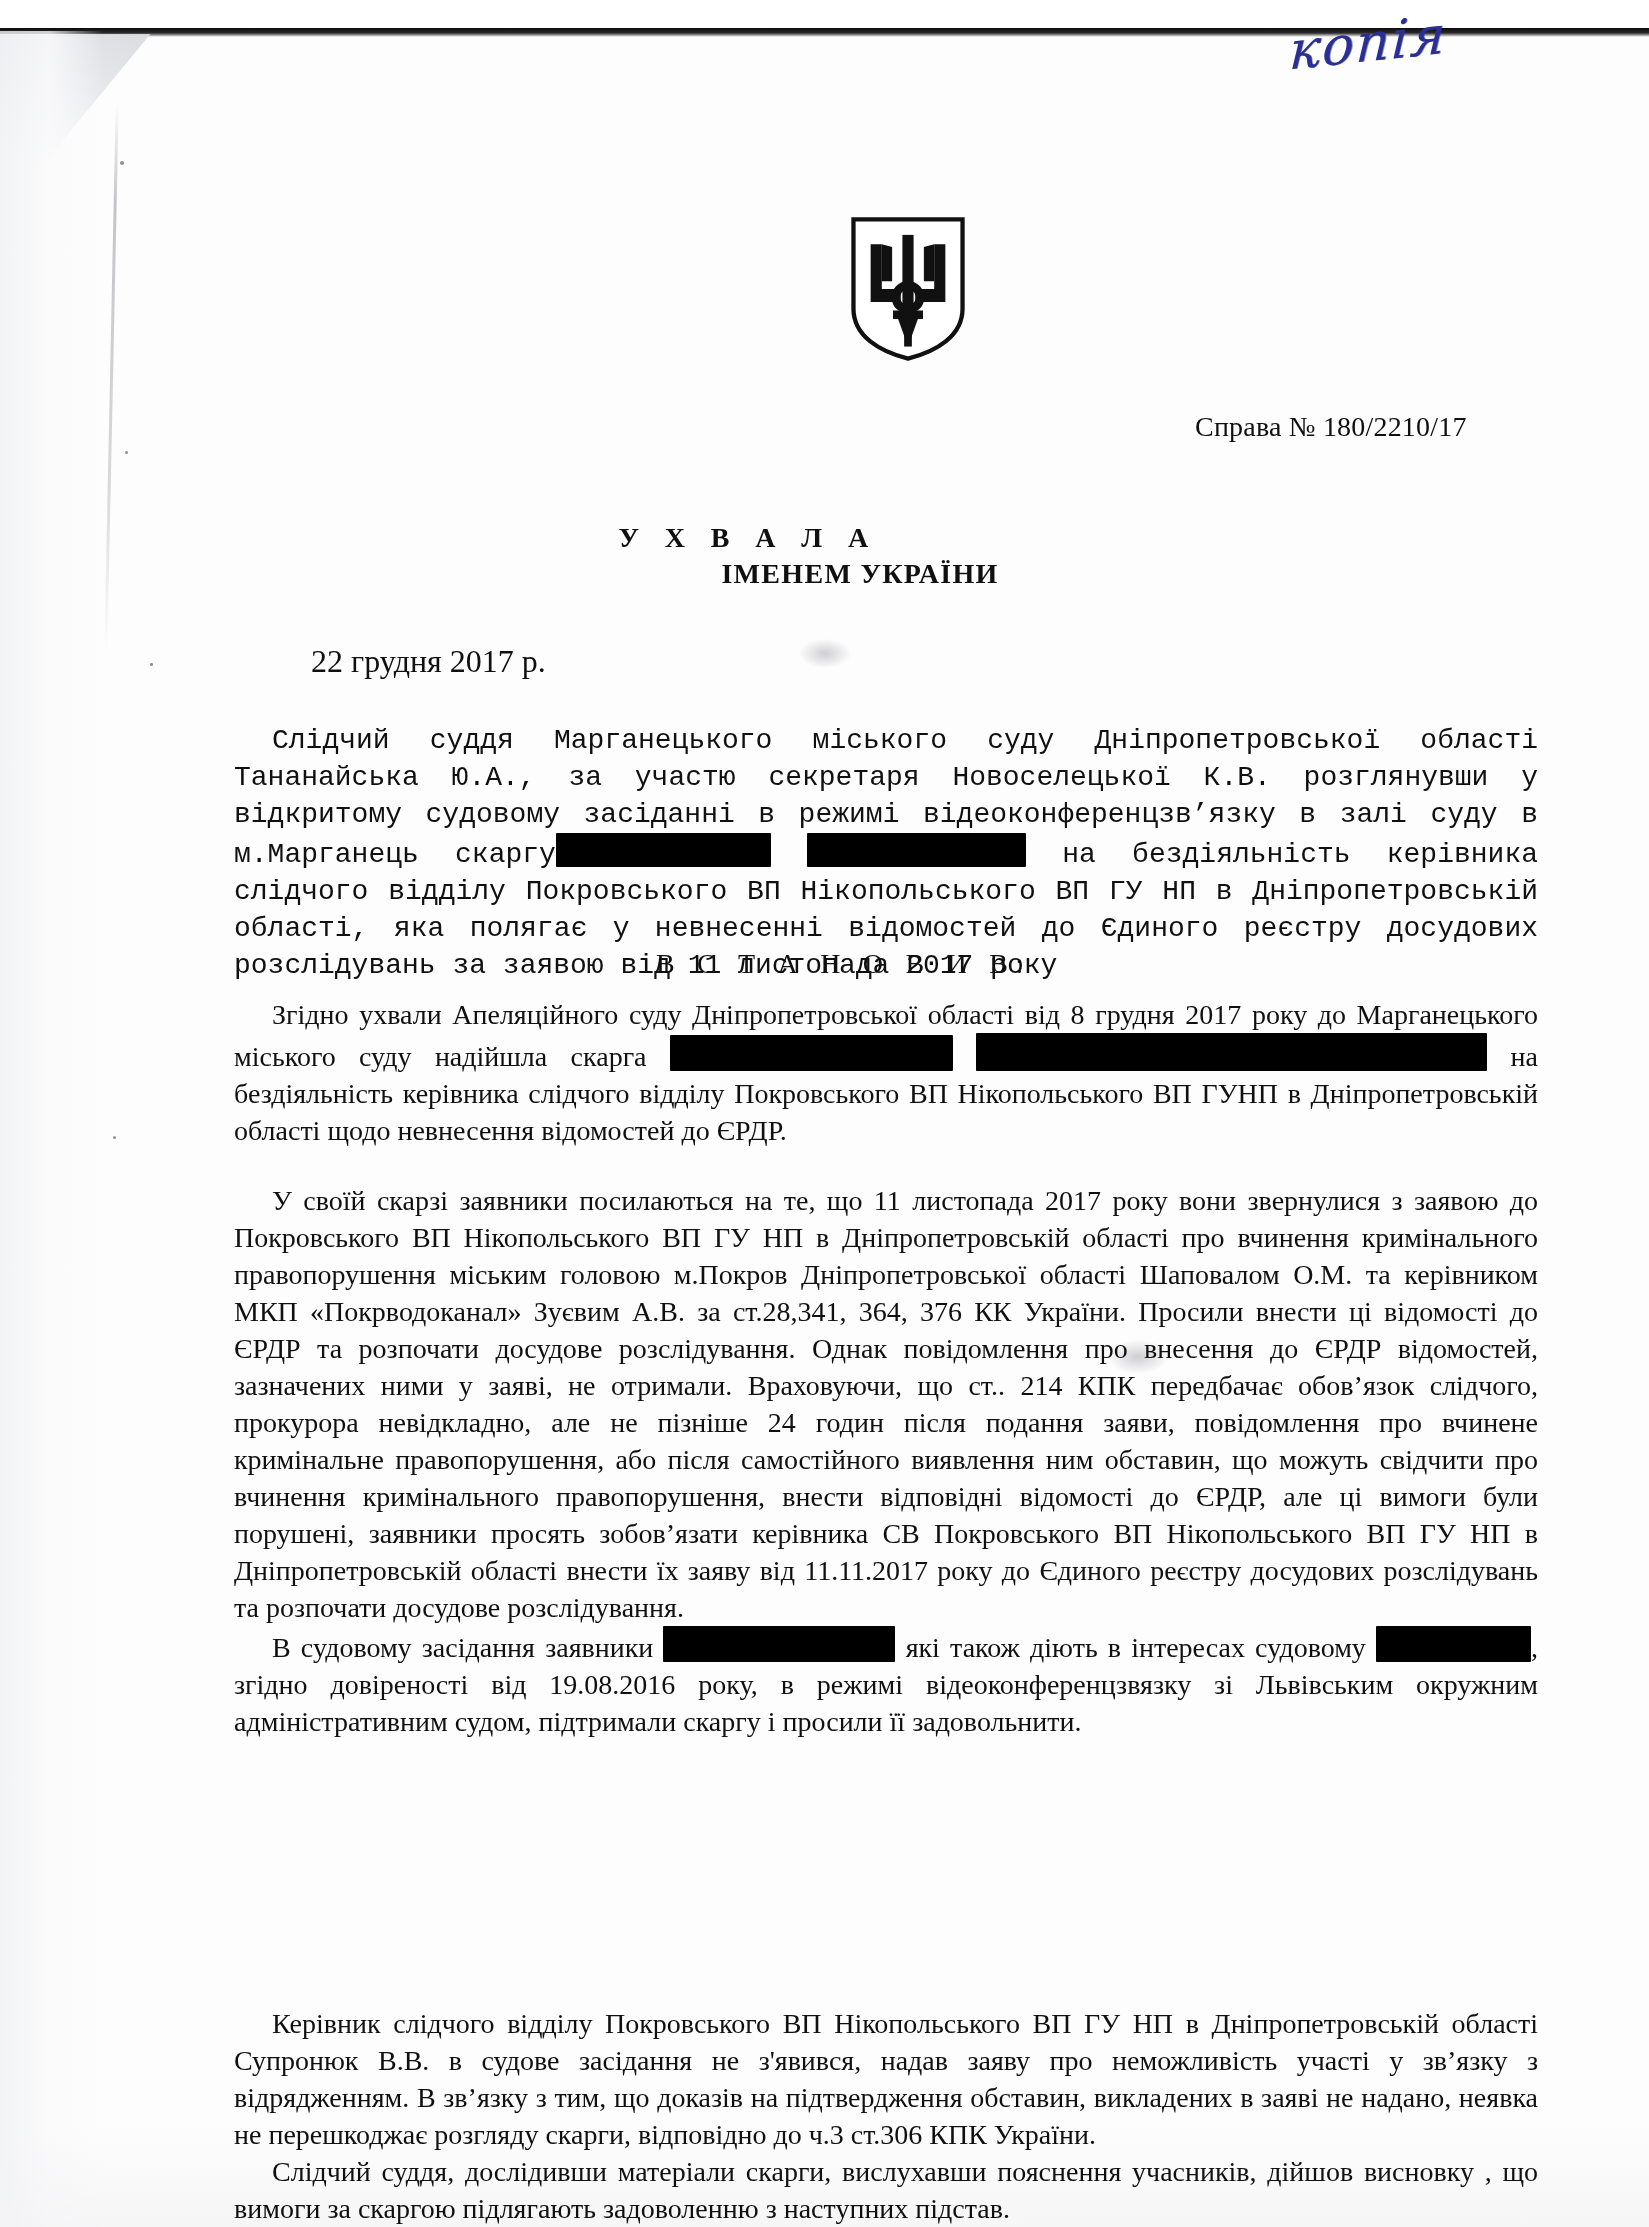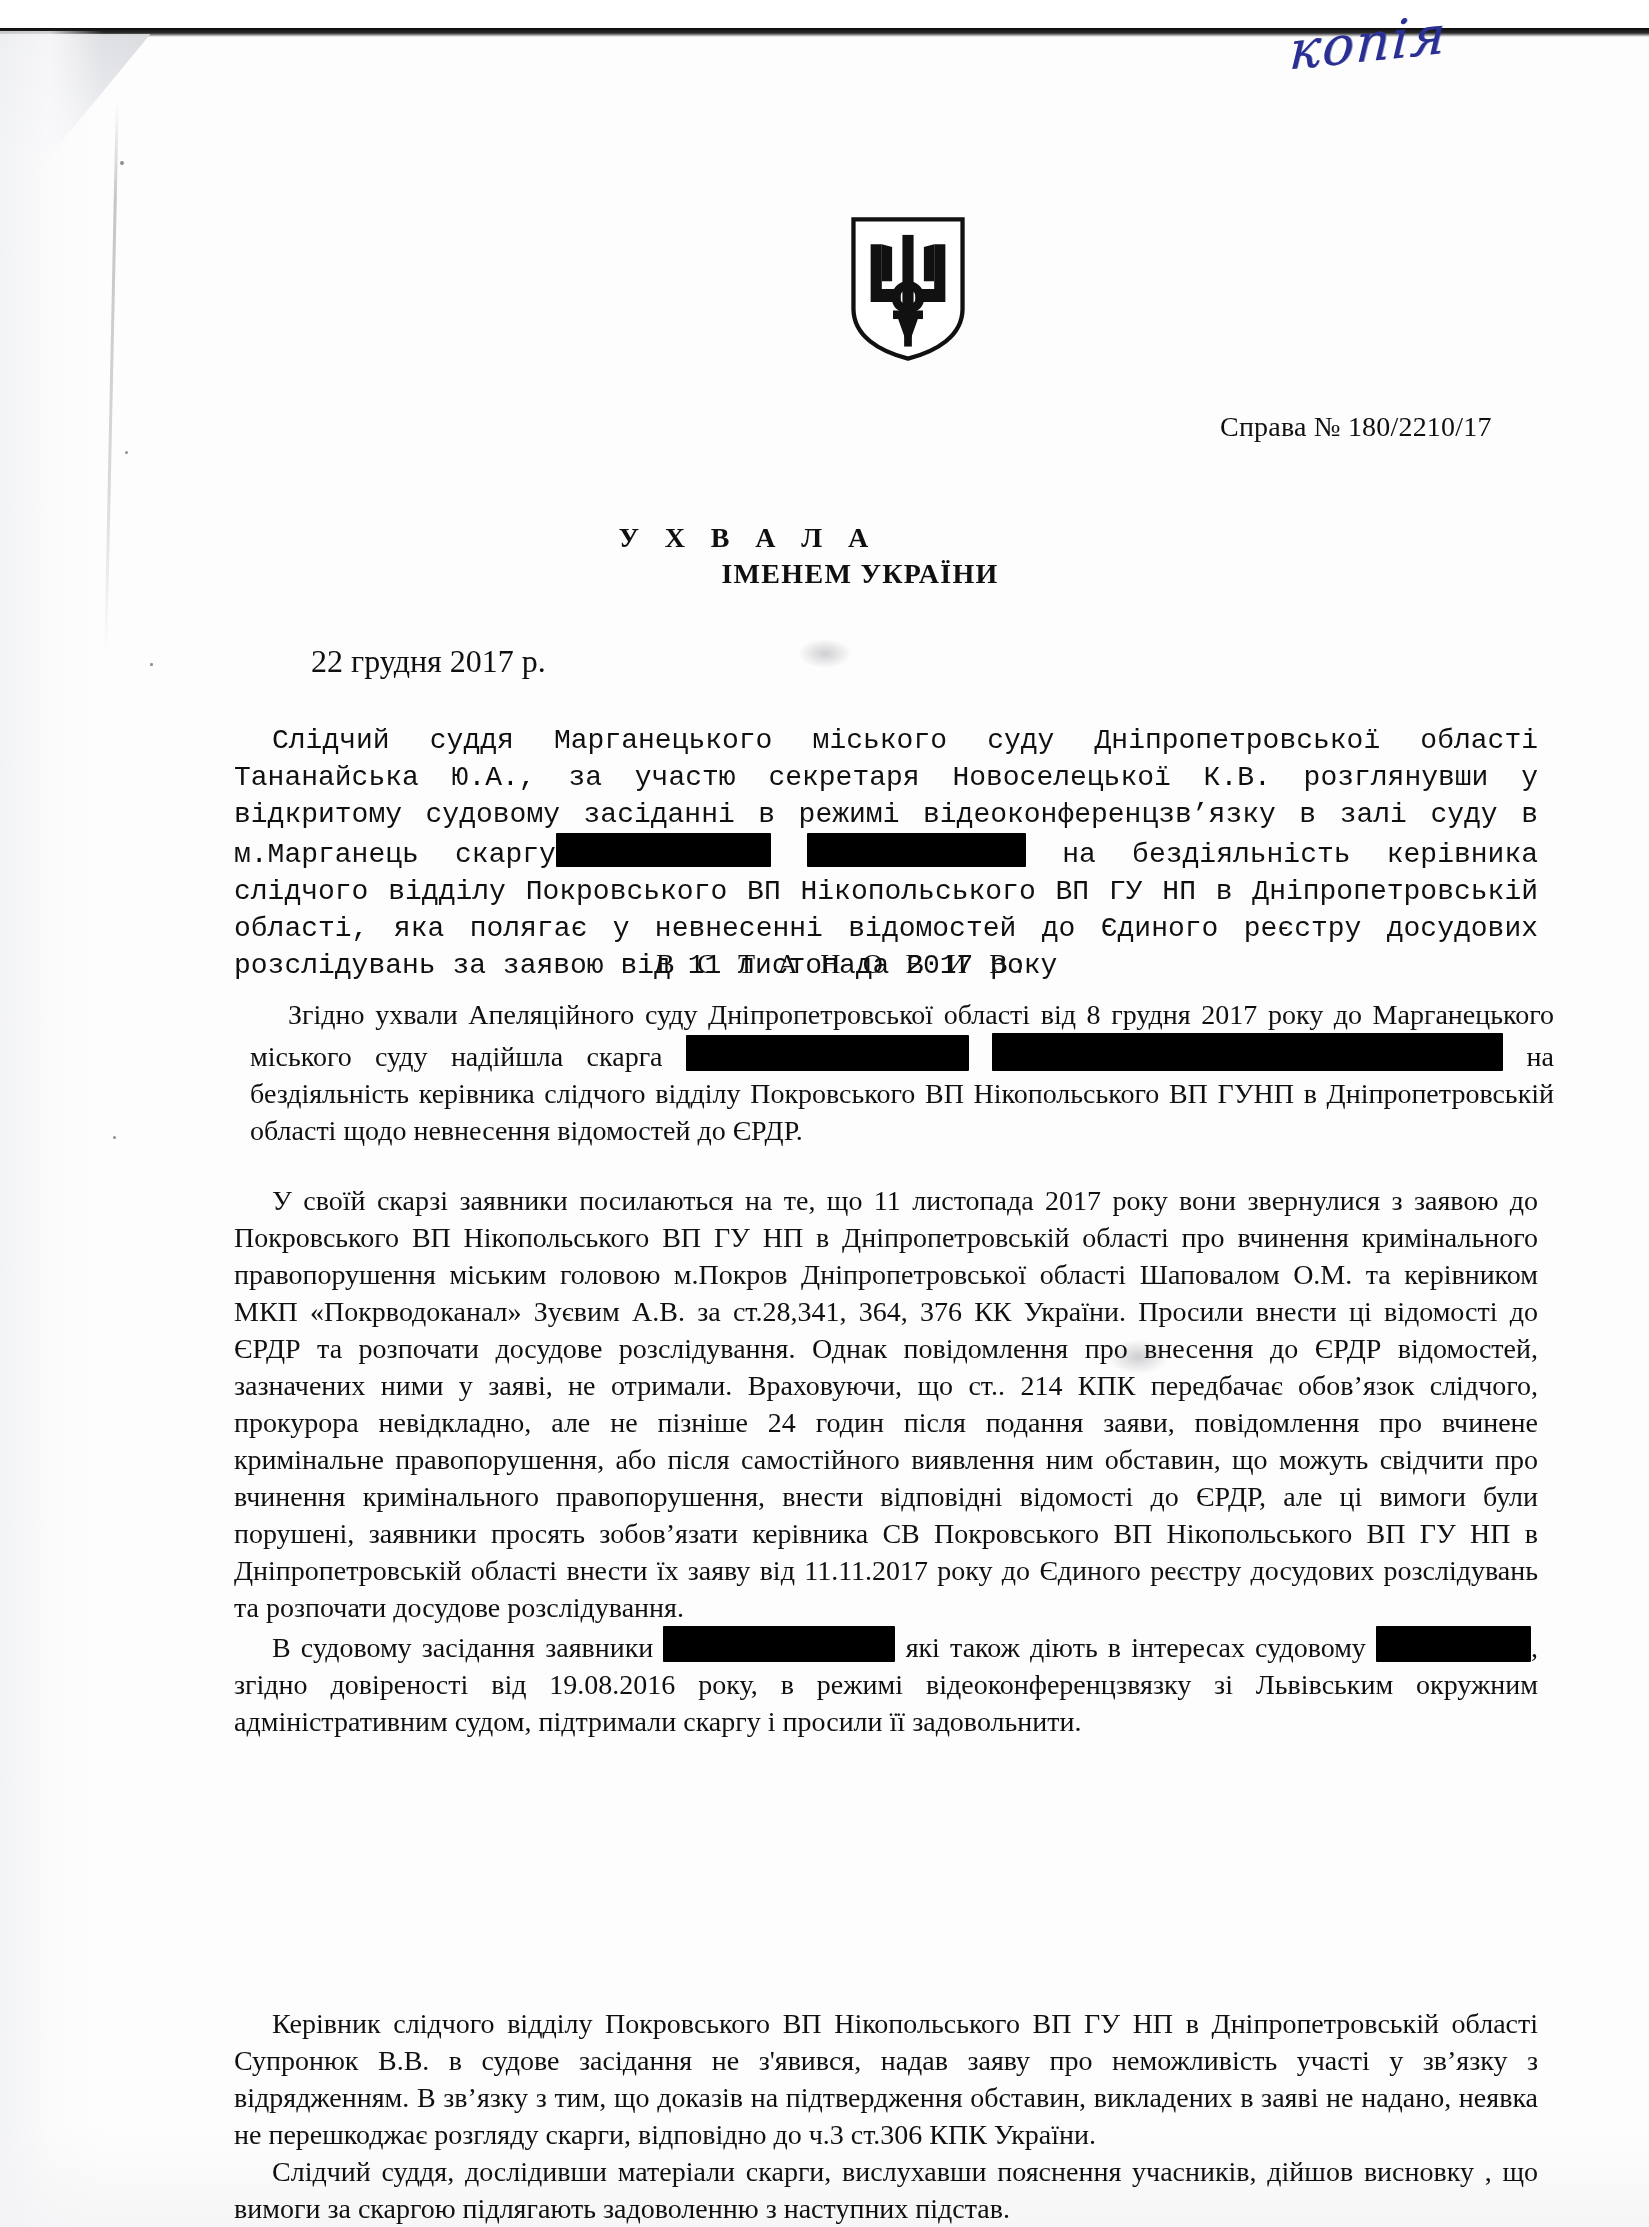--- a/index.html
+++ b/index.html
@@ -122,7 +122,7 @@
   
   .case-no {
     position: absolute;
-    left: 1220px;
+    left: 1195px;
     top: 411px;
     font-size: 28px;
     letter-spacing: 0.2px;

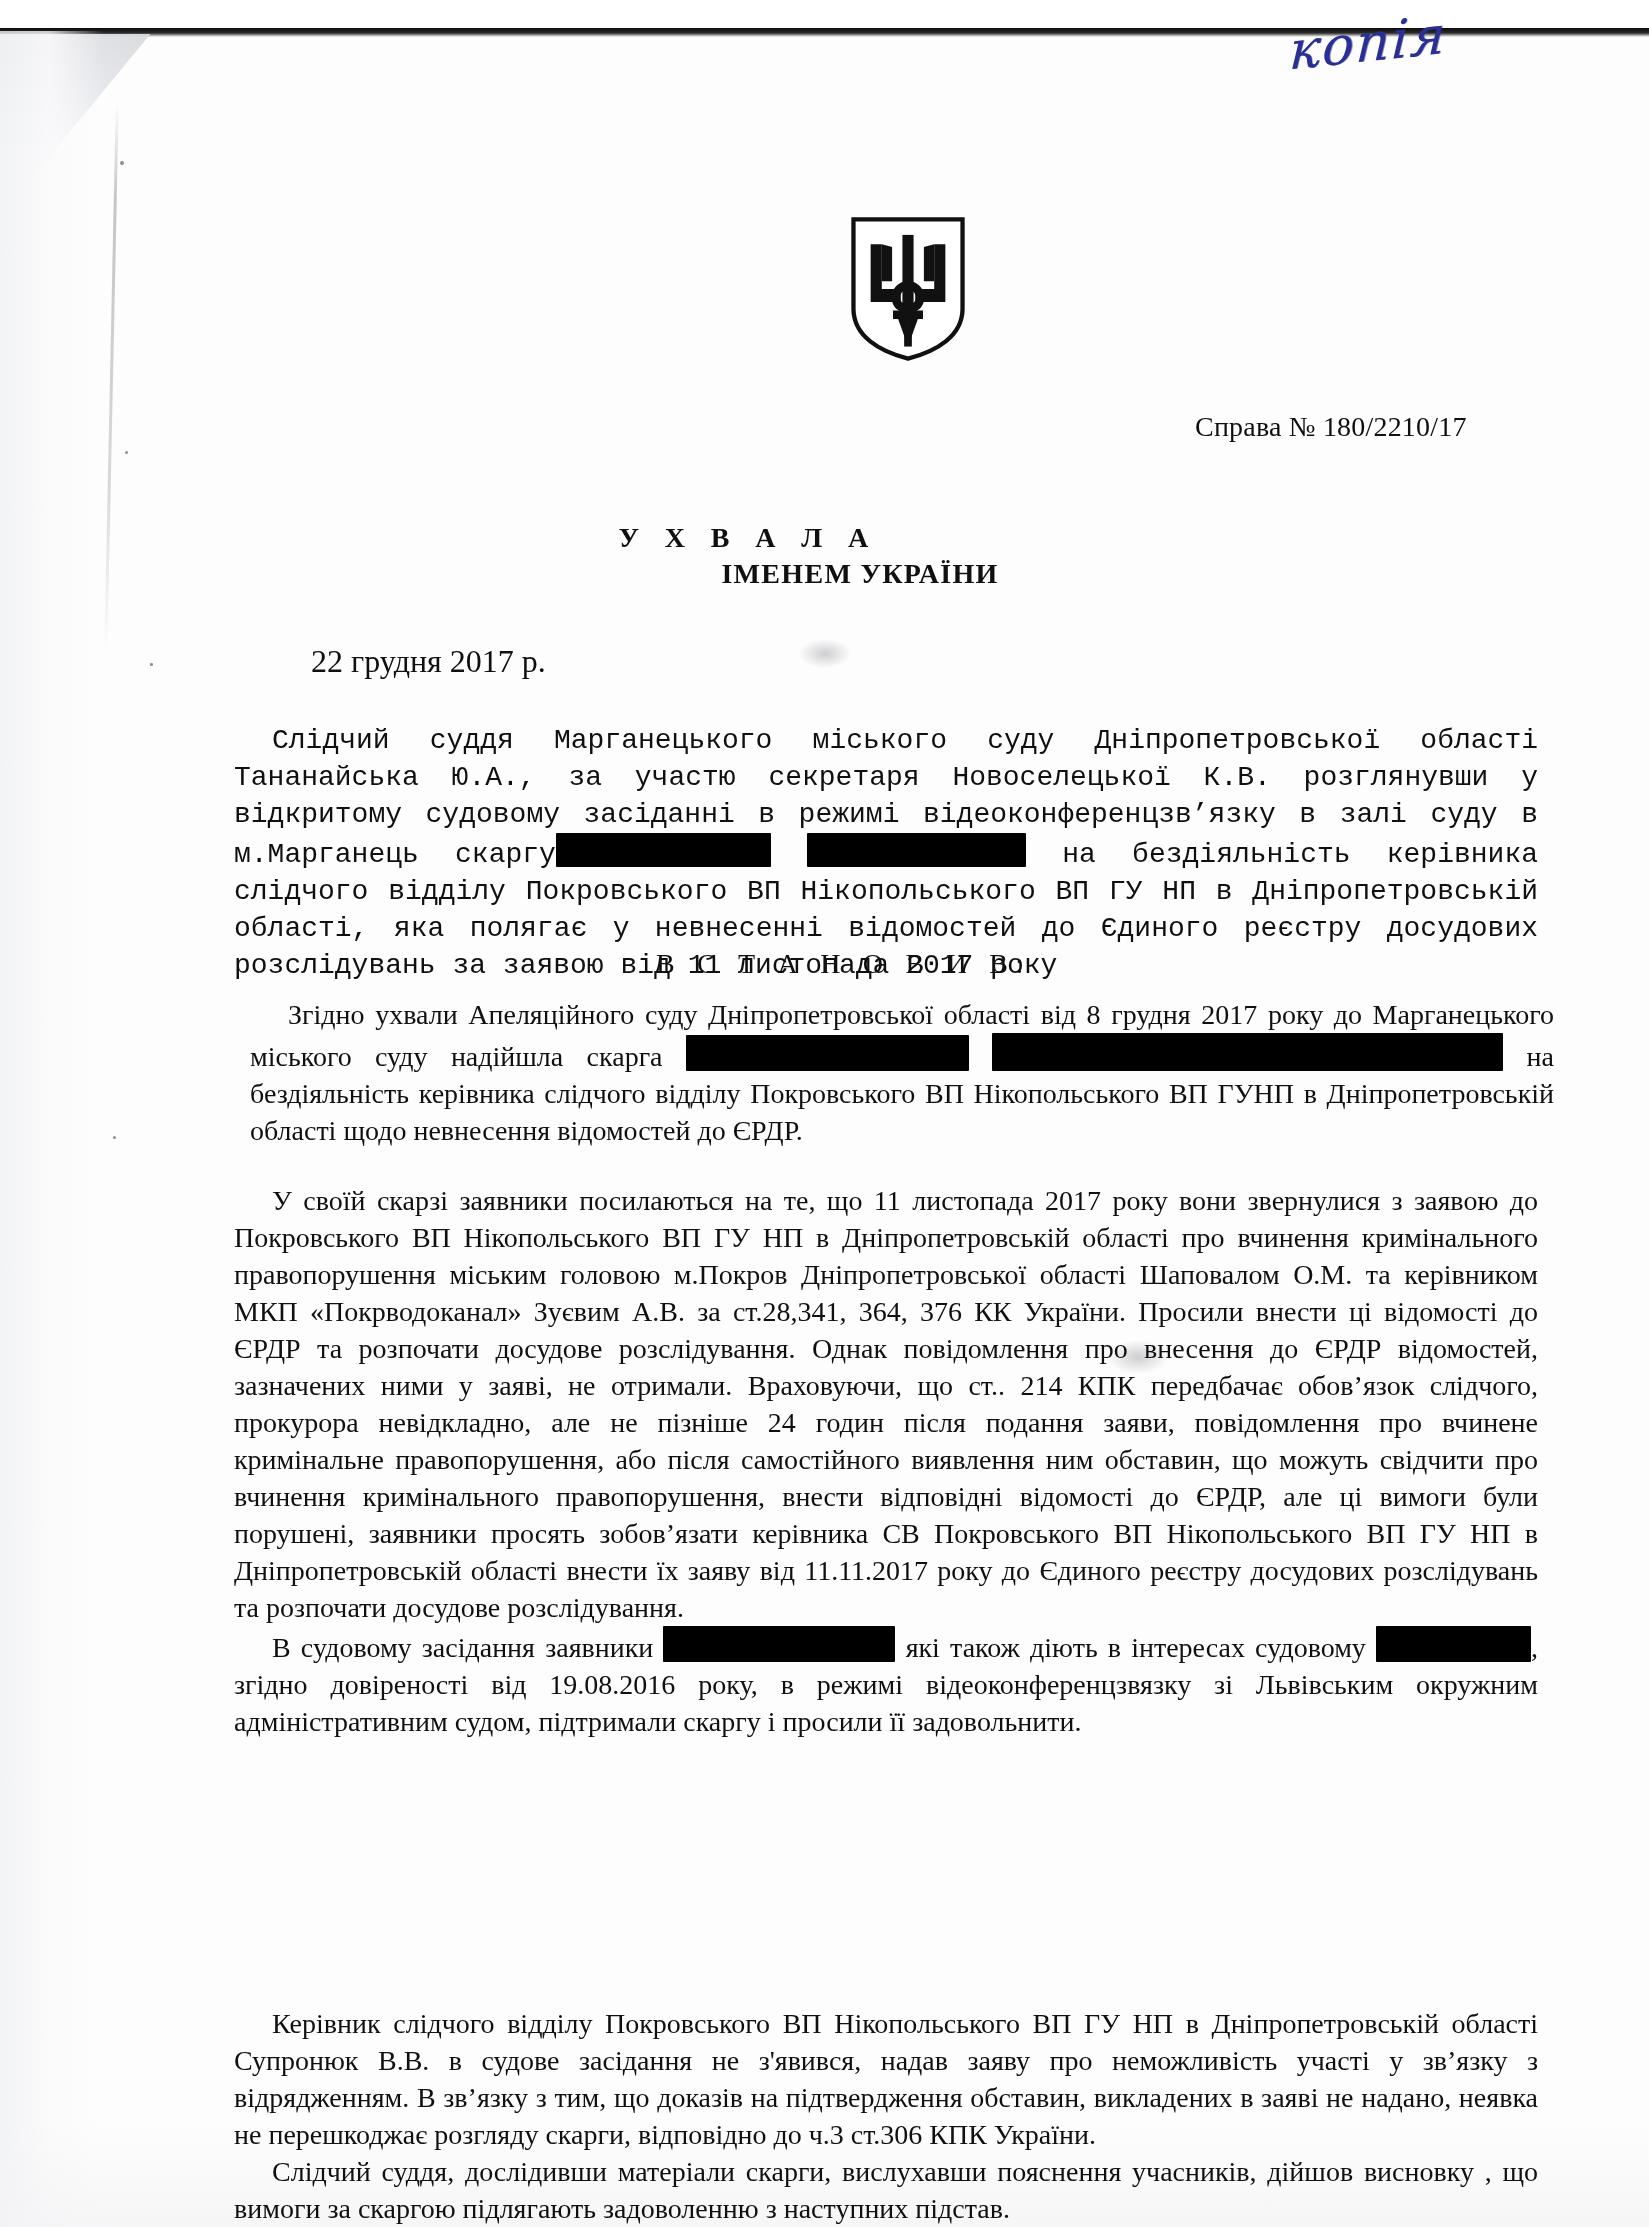--- a/index.html
+++ b/index.html
@@ -186,7 +186,7 @@
   }
 
   #block-intro  { top: 722px; font-family: Liberation Mono, monospace; }
-  #block-vstanovyv { top: 996px; margin-left: 16px; }
+  #block-vstanovyv { top: 996px; }
   #block-main   { top: 1182px; }
   #block-tail   { top: 2005px; }
 

